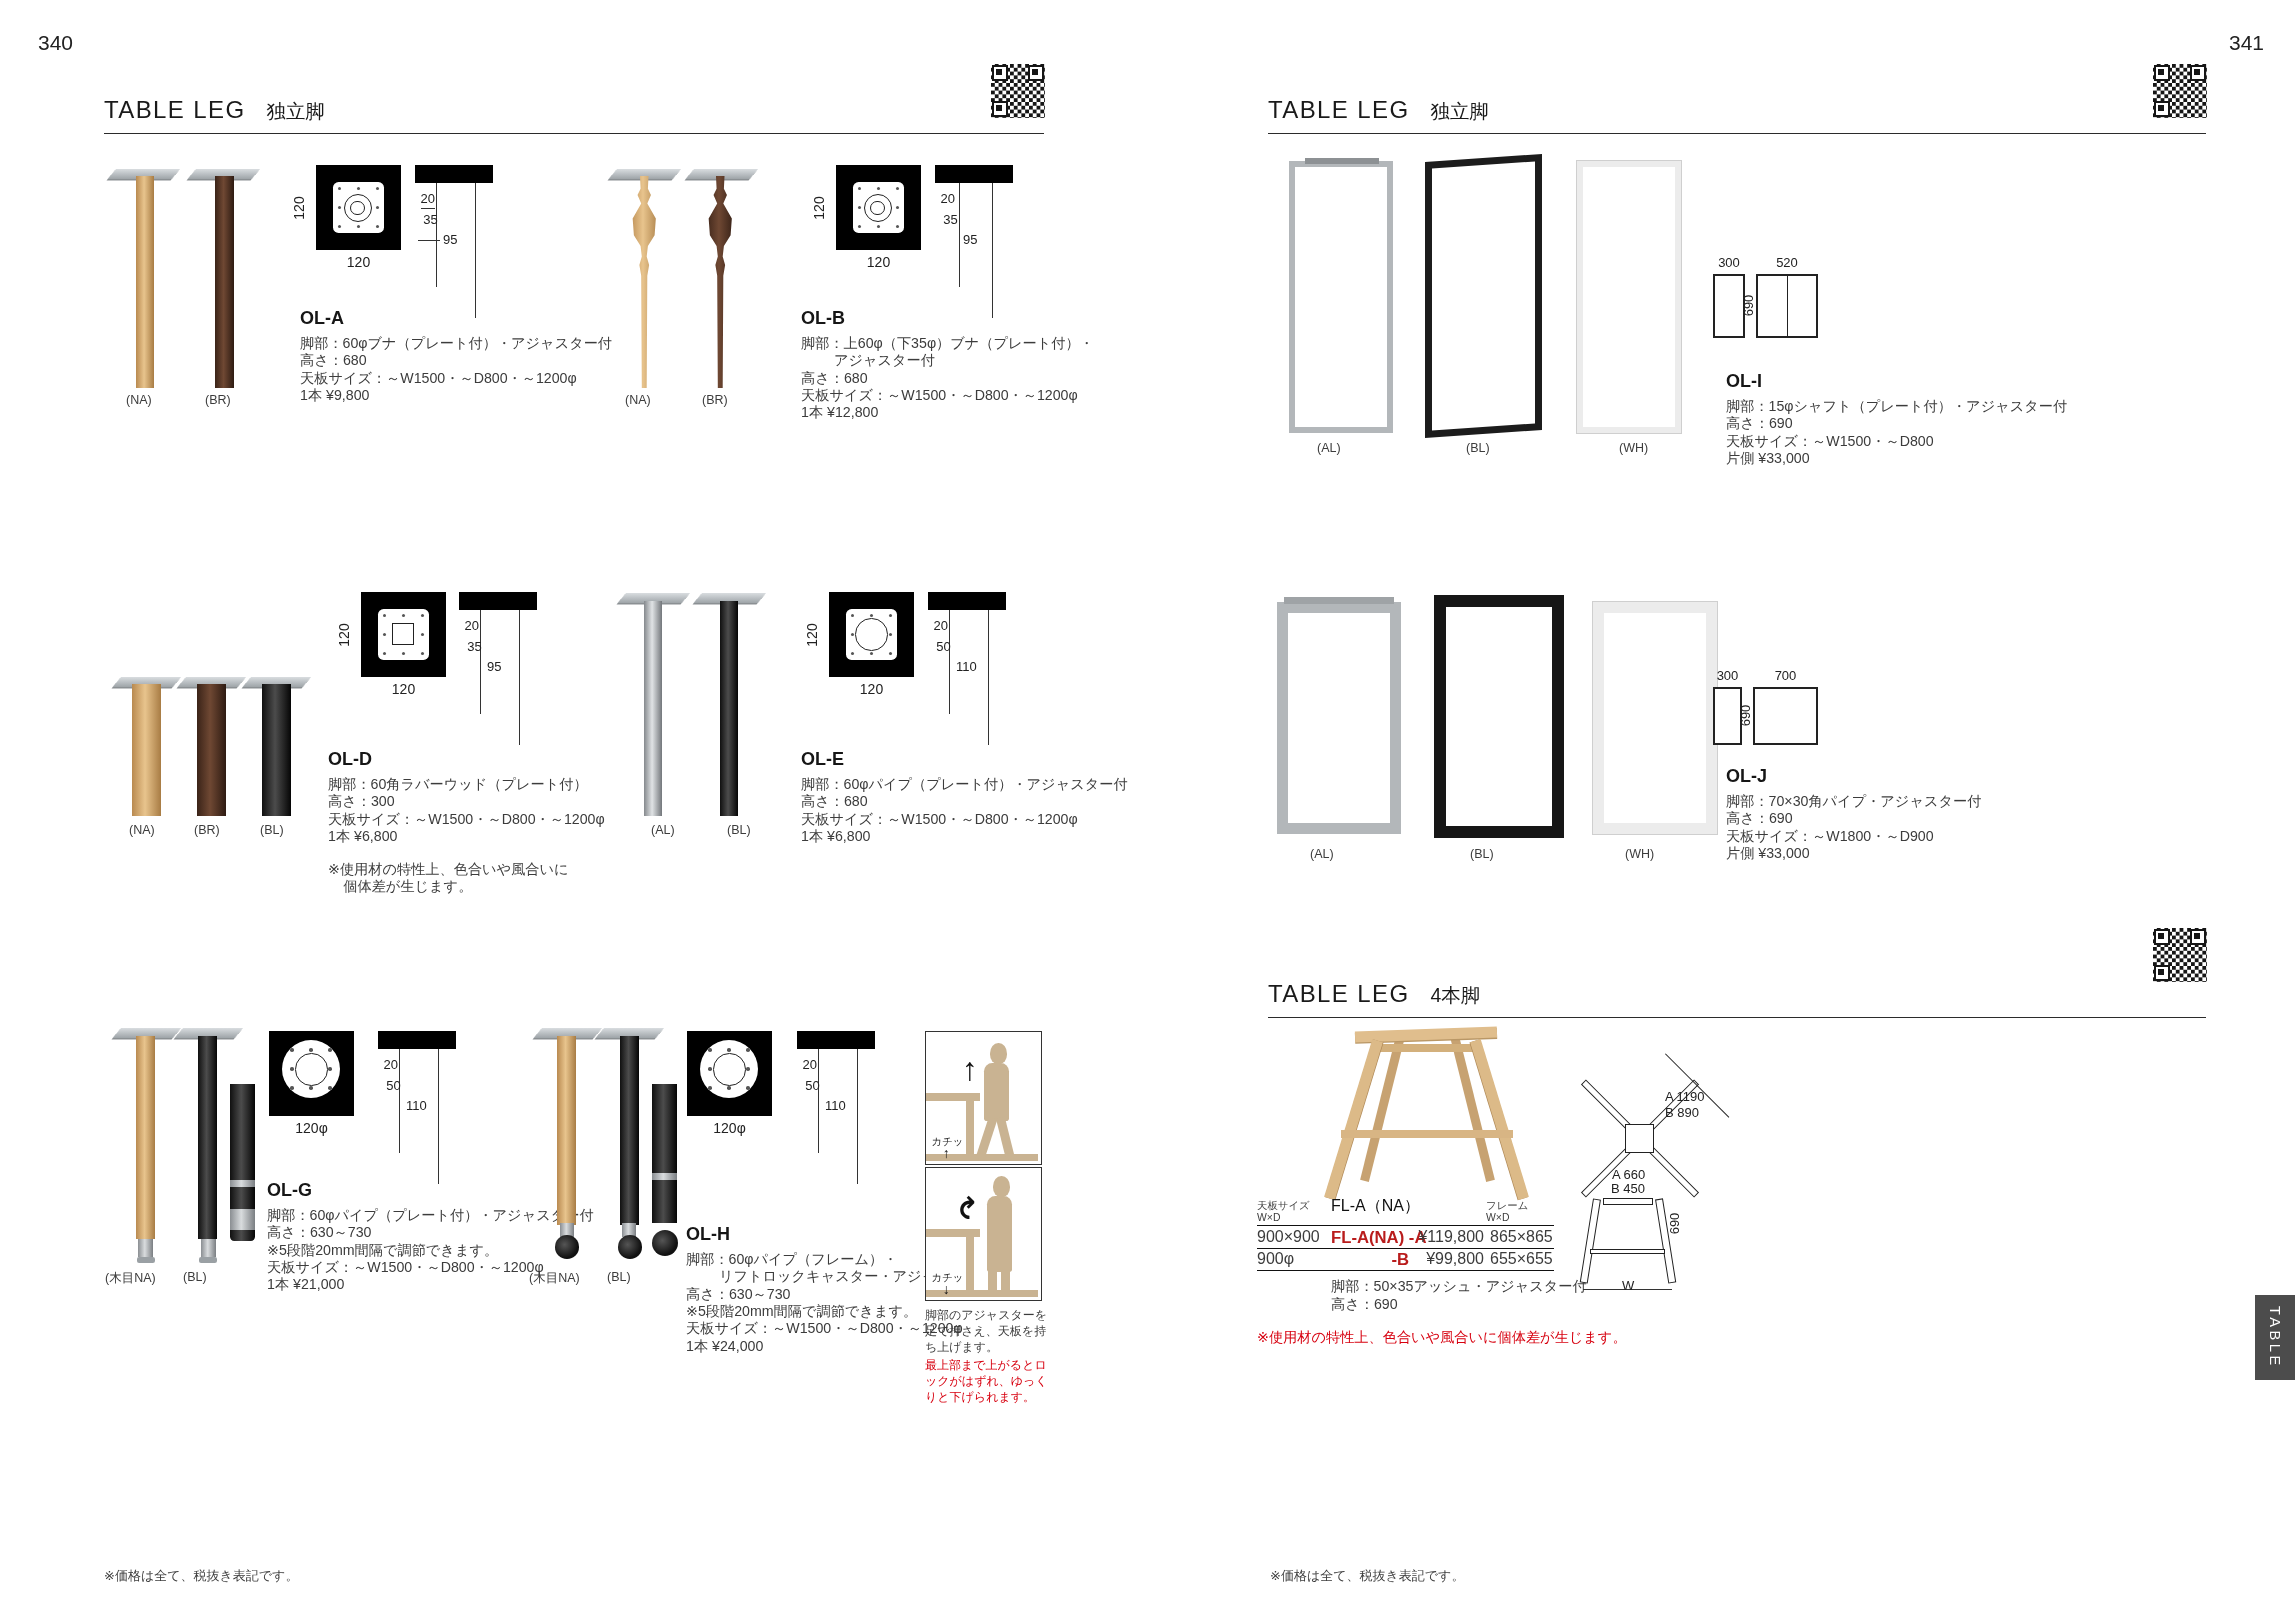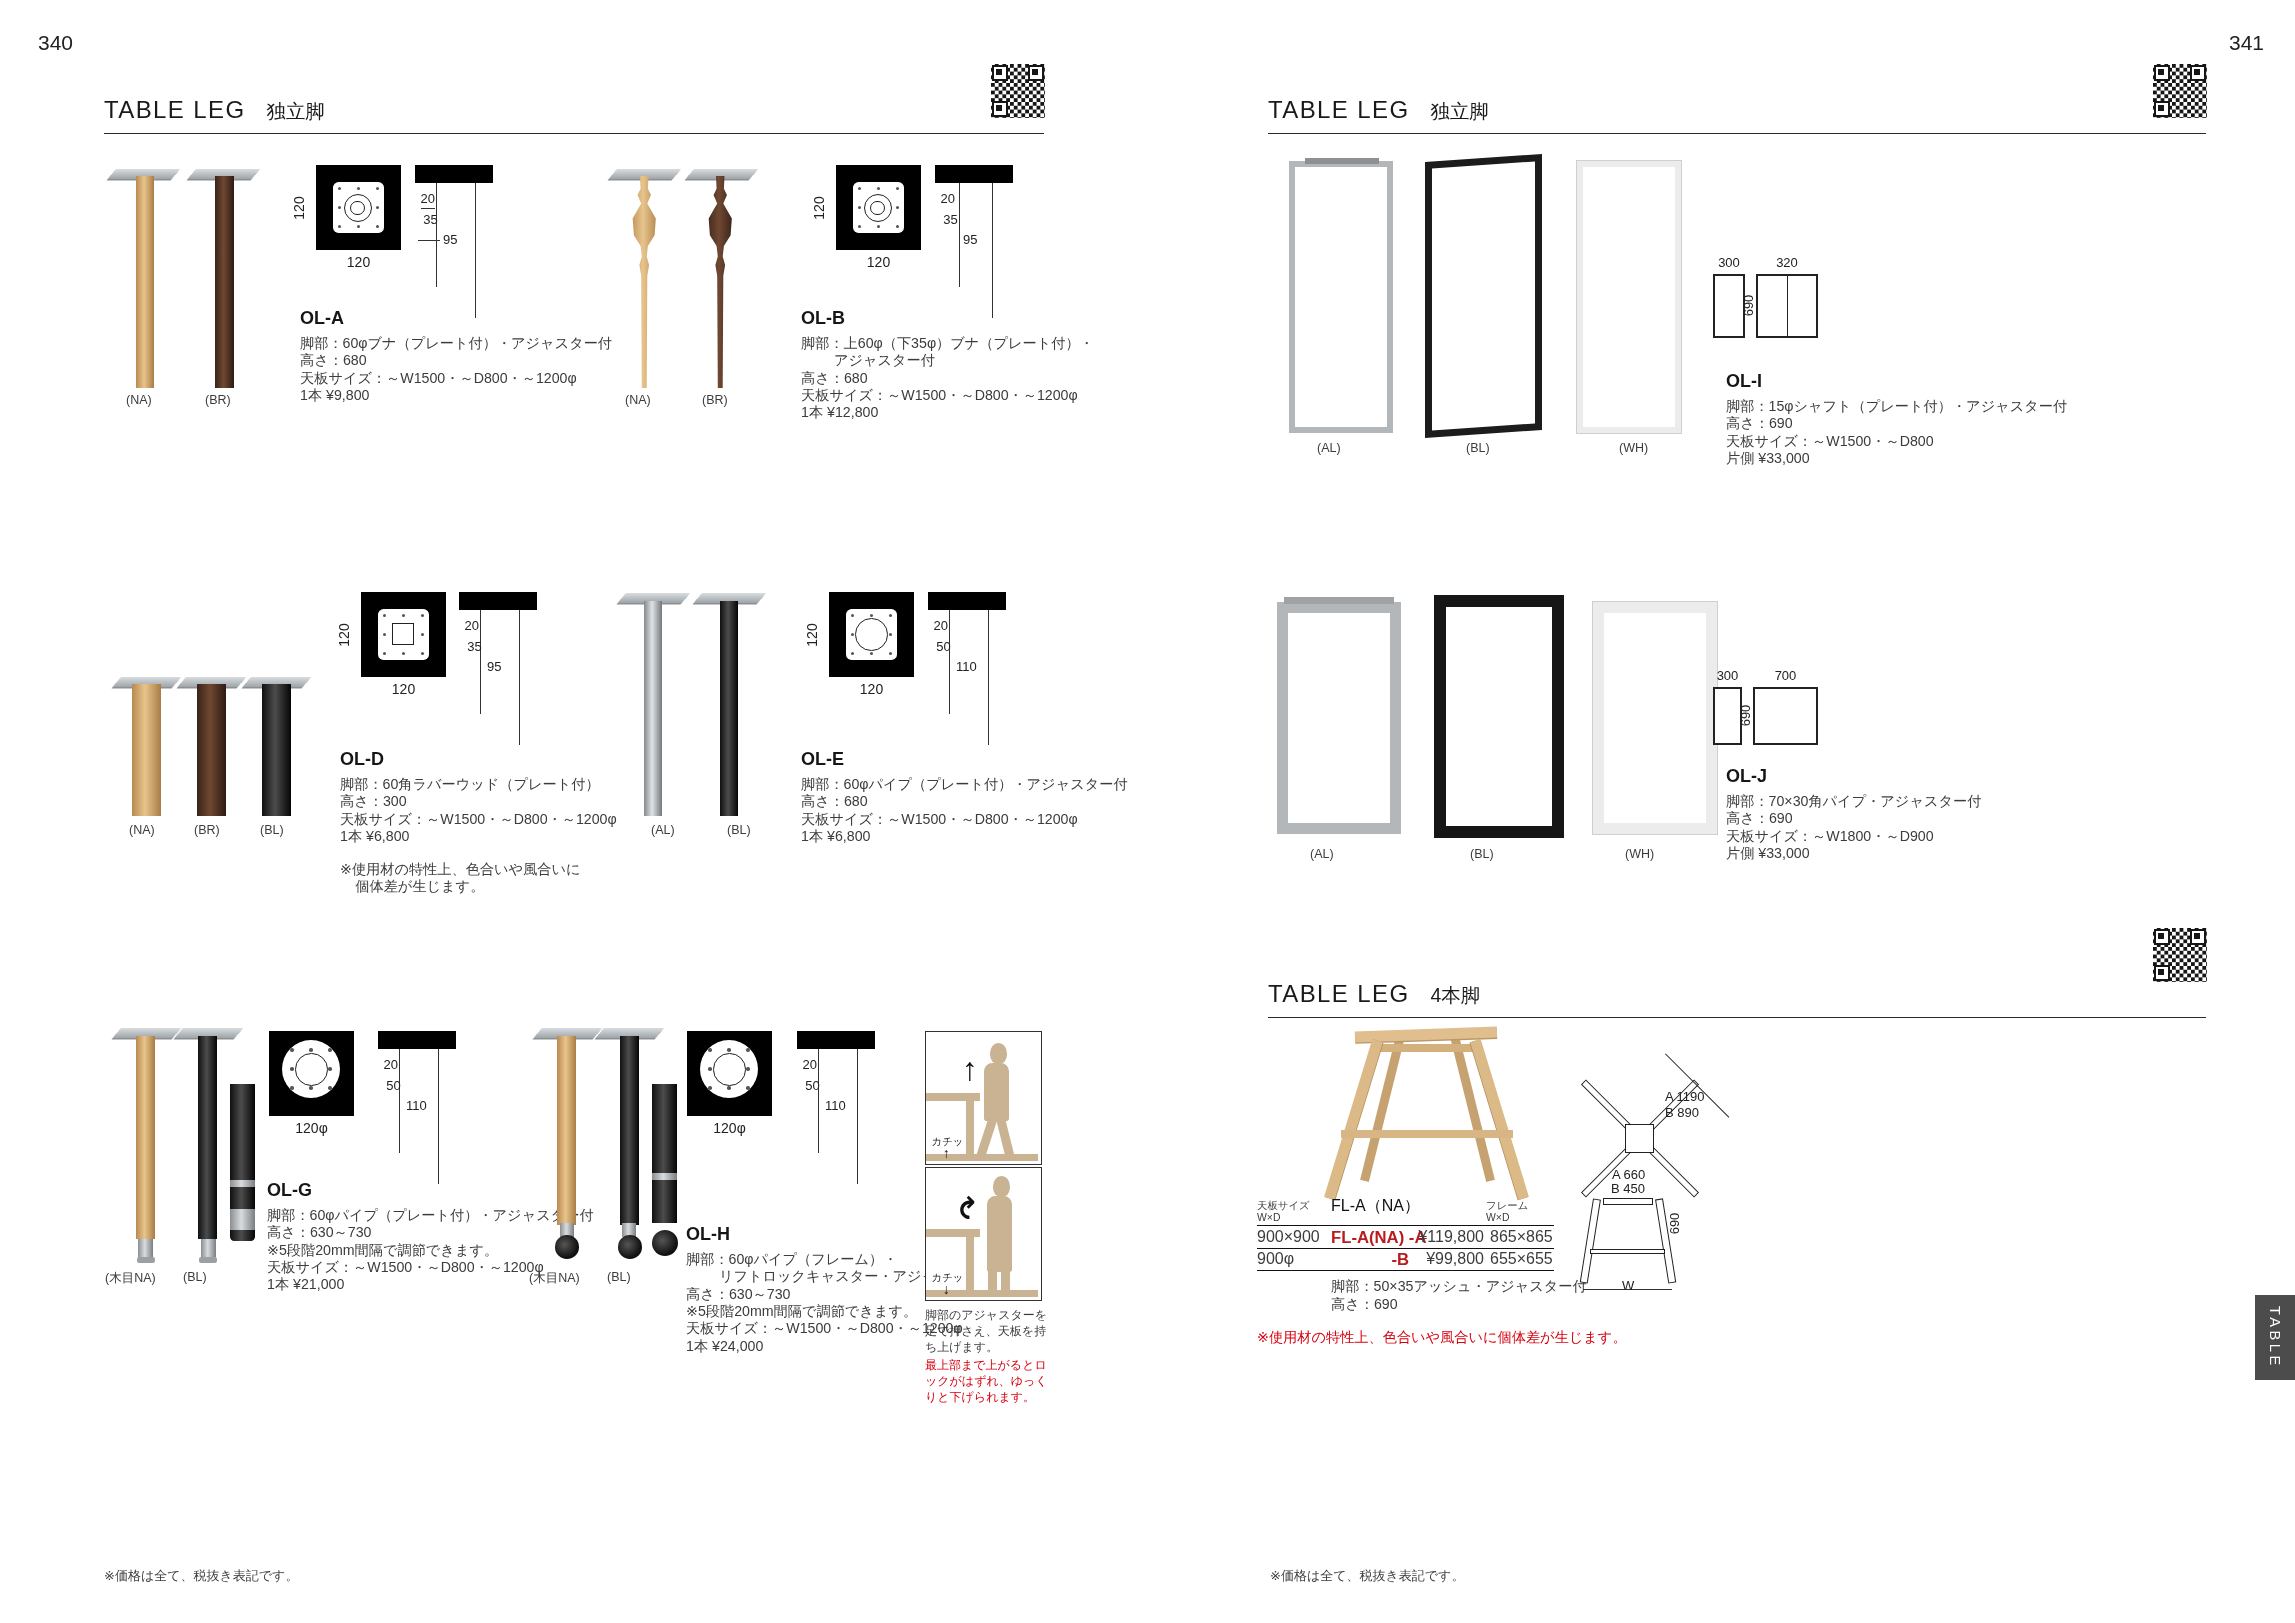--- a/index.html
+++ b/index.html
@@ -359,7 +359,7 @@
 <div class="abs" style="left:1713px;top:255px;width:139px;height:90px">
   <div class="dimb" style="left:0;top:0;width:32px;font-size:13px">300</div>
   <div class="fd-rect" style="left:0;top:19px;width:32px;height:64px"></div>
-  <div class="dimb" style="left:43px;top:0;width:62px;font-size:13px">320</div>
+  <div class="dimb" style="left:43px;top:0;width:62px;font-size:13px">520</div>
   <div class="fd-rect" style="left:43px;top:19px;width:62px;height:64px"></div>
   <div class="fd-div" style="left:74px;top:20px;height:61px"></div>
   <div class="dimv" style="left:25px;top:43px;font-size:13px">690</div>

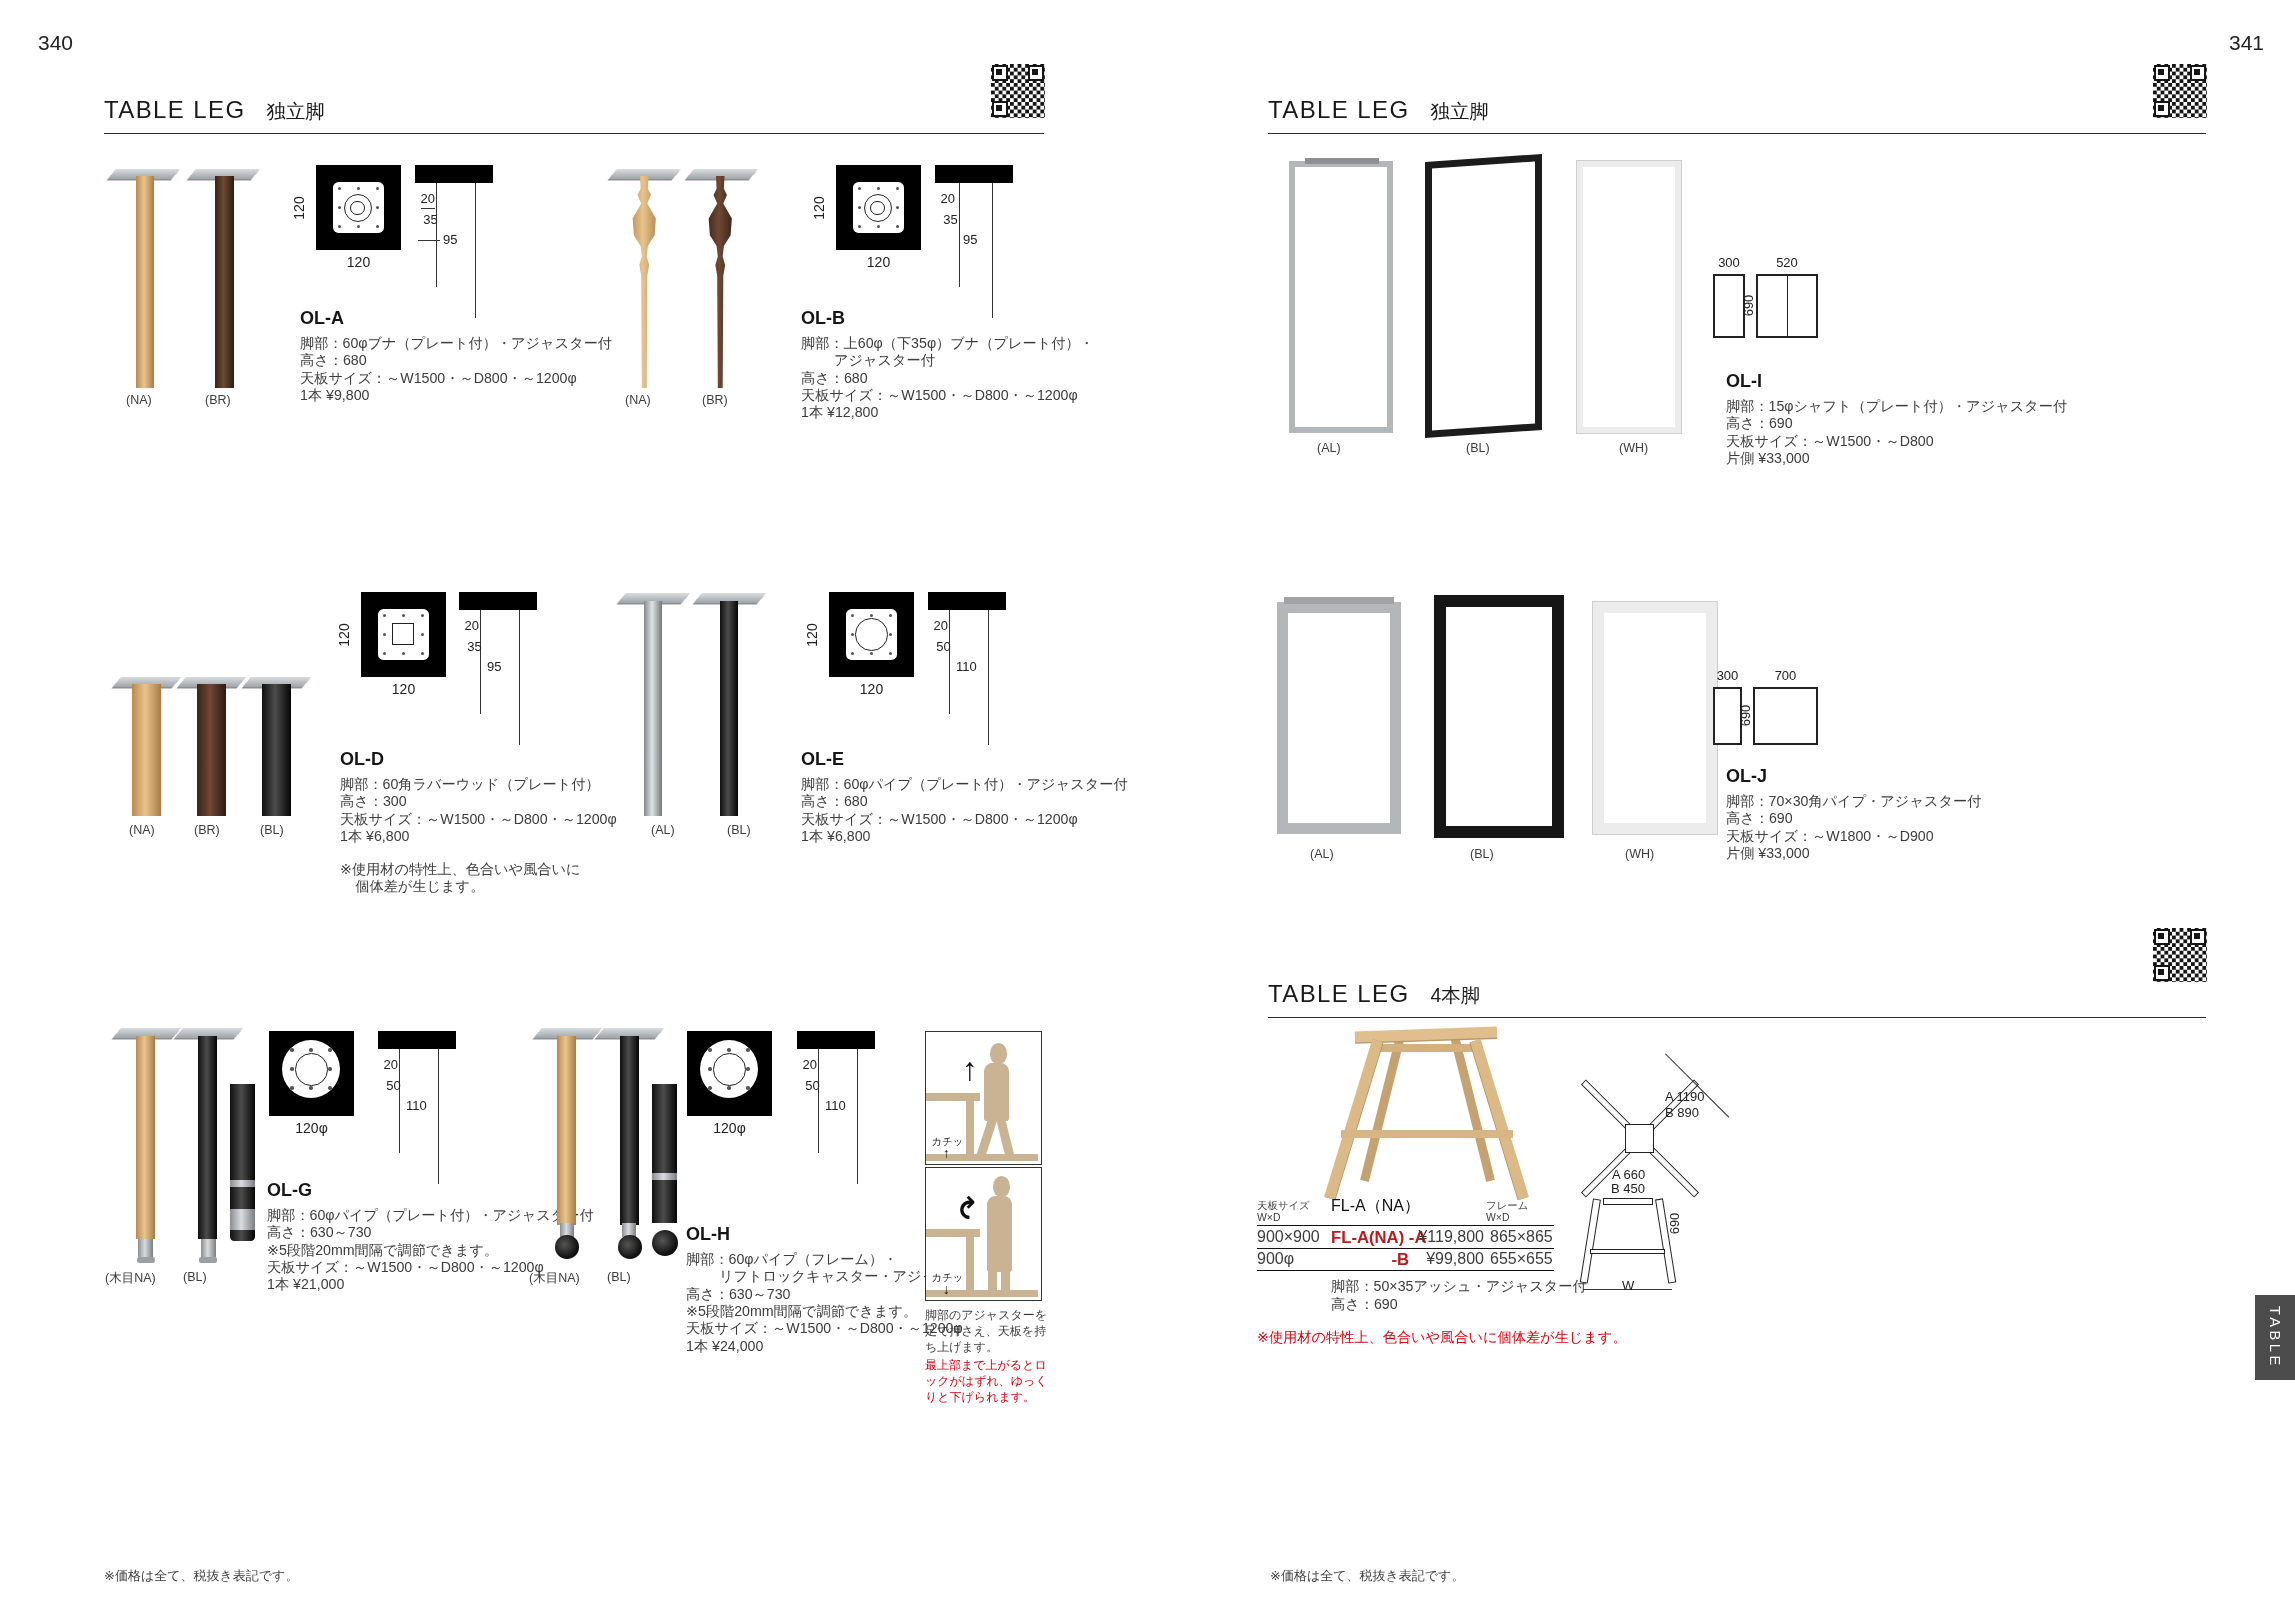--- a/index.html
+++ b/index.html
@@ -186,7 +186,7 @@
   <div class="svd" style="left:28px;top:67px">95</div>
 </div>
 
-<div class="pinfo" style="left:340px;top:749px">
+<div class="pinfo" style="left:328px;top:749px">
   <div class="t">OL-D</div>
   <div class="l">脚部：60角ラバーウッド（プレート付）</div>
   <div class="l">高さ：300</div>

